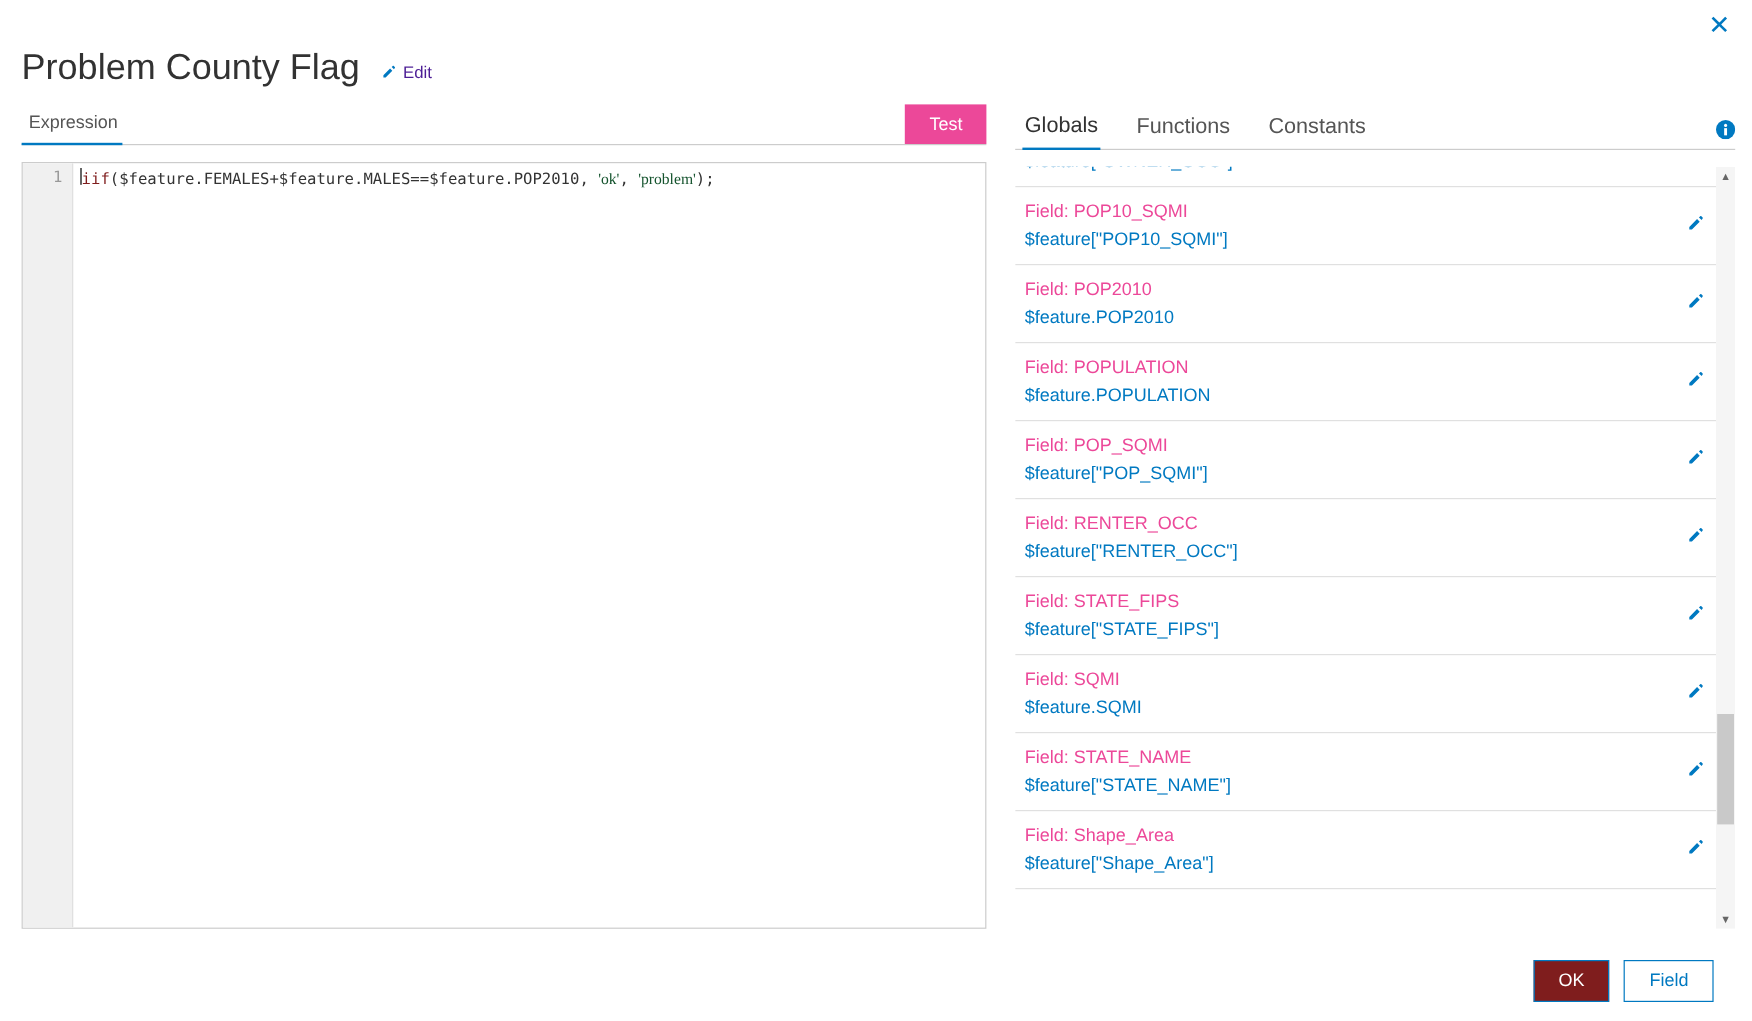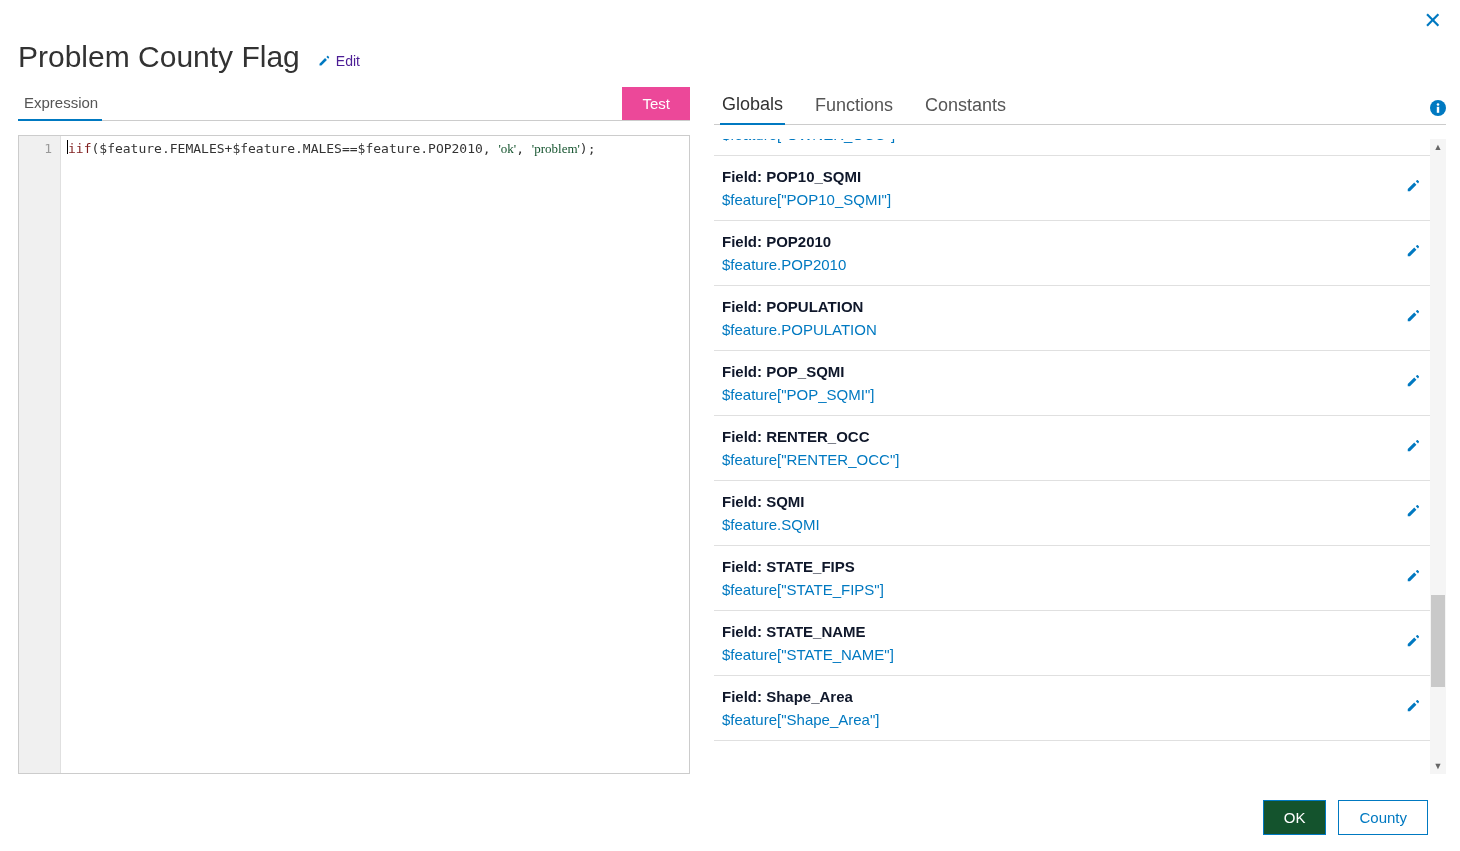--- a/index.html
+++ b/index.html
@@ -50,7 +50,7 @@
   }
   
   .editor-col {
-    width: 672px;
+    width: 804px;
     display: flex;
     flex-direction: column;
   }

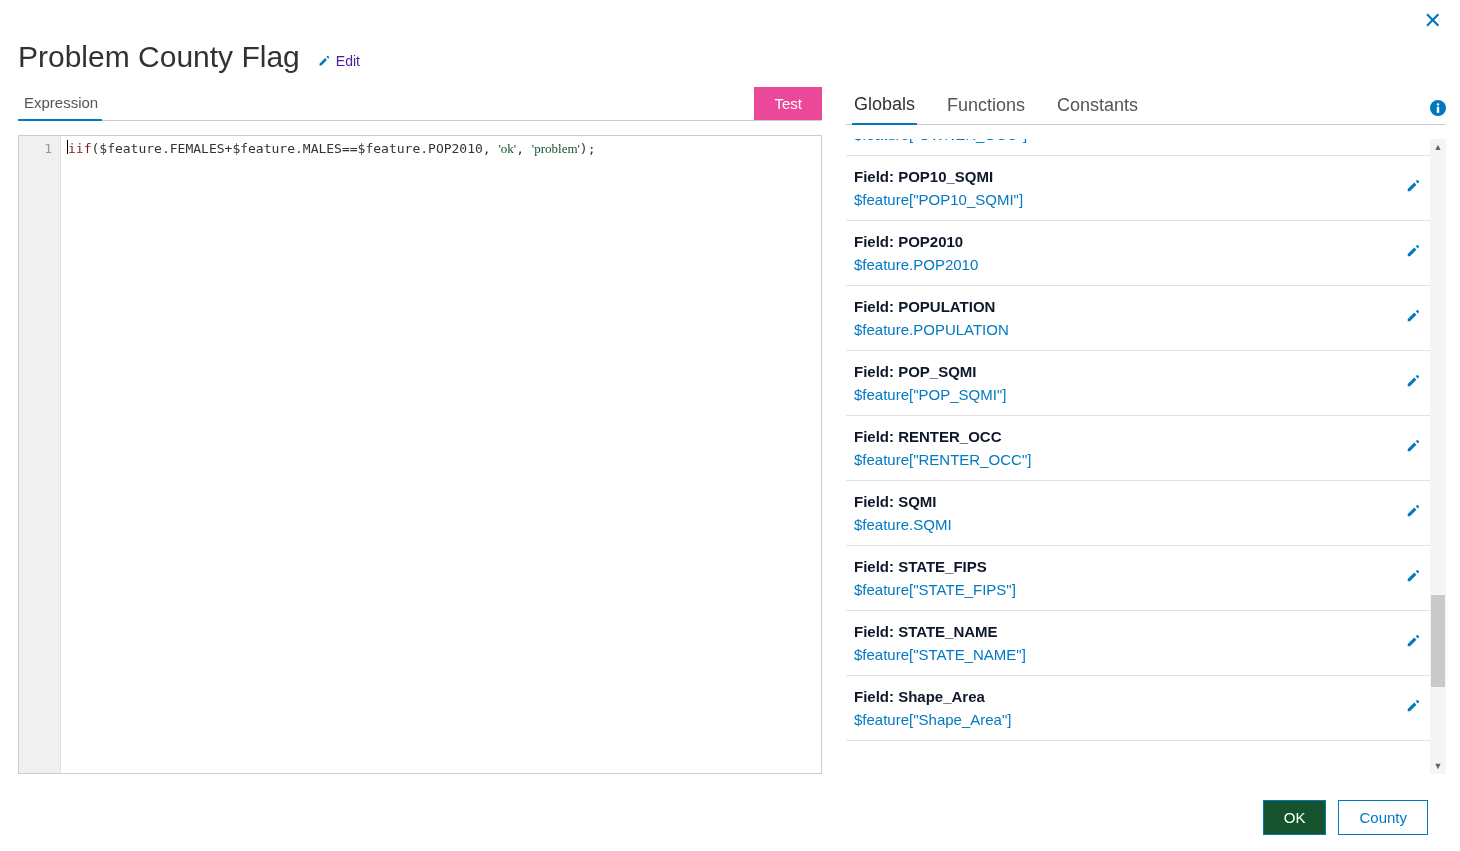--- a/index.html
+++ b/index.html
@@ -179,7 +179,7 @@
     flex-direction: column;
     gap: 6px;
   }
-  .field-label { font-size: 15px; color: #0f172a; font-weight: bold; }
+  .field-label { font-size: 15px; color: #ec4899; }
   .field-expr { font-size: 15px; color: #0079c1; cursor: pointer; }
   .row-edit { color: #0079c1; cursor: pointer; }
   .scrollbar-track {

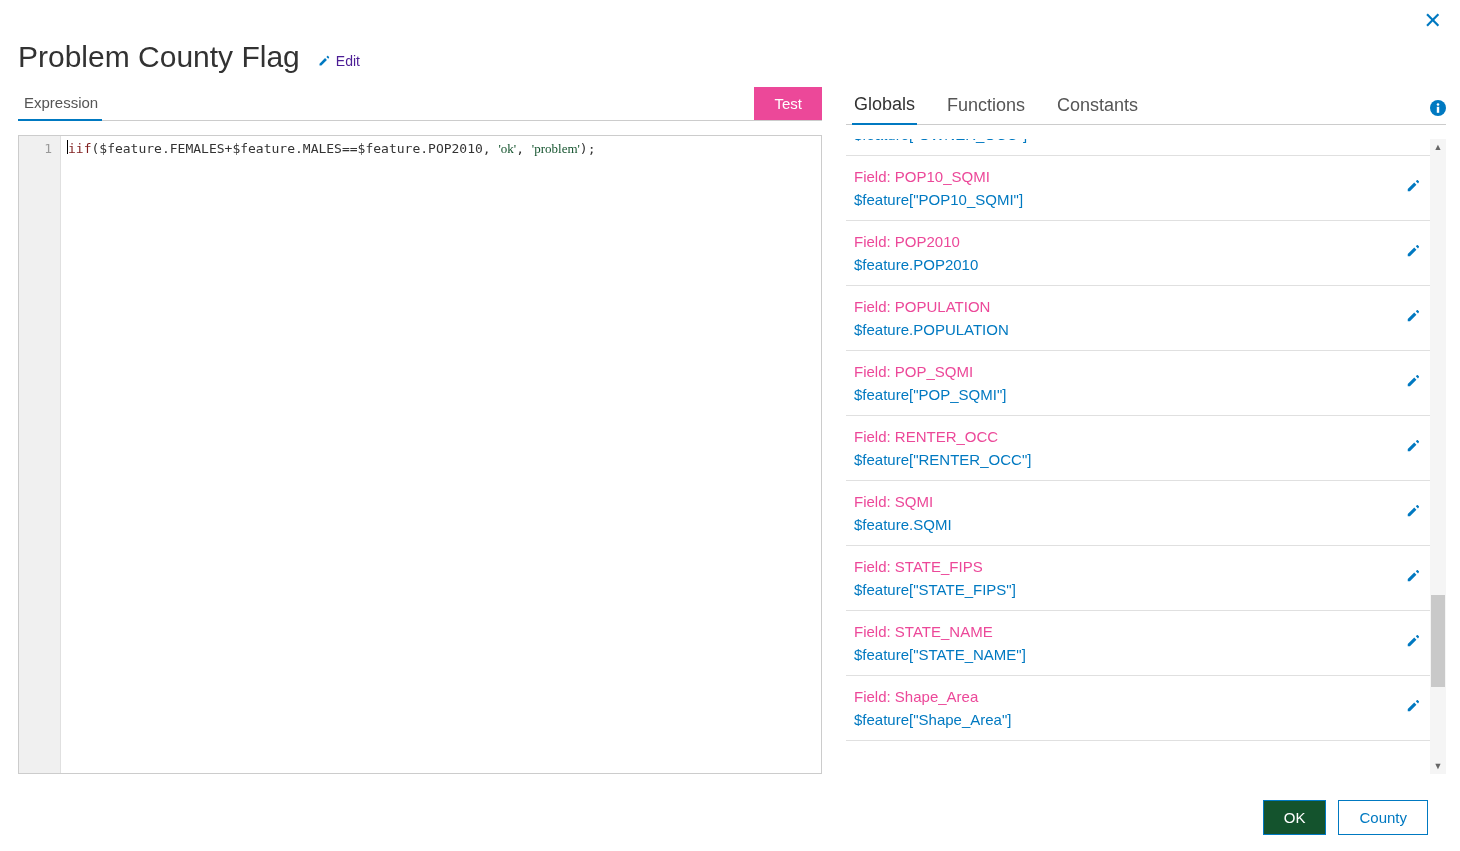--- a/index.html
+++ b/index.html
@@ -336,17 +336,17 @@
           </div>
           <div class="field-row">
             <div class="field-text">
+              <div class="field-label">Field: STATE_FIPS</div>
+              <div class="field-expr">$feature["STATE_FIPS"]</div>
+            </div>
+            <span class="row-edit"><svg width="14" height="14" viewBox="0 0 16 16">
+                <path fill="#0079c1" d="M2 11.5V14h2.5l7.4-7.4-2.5-2.5L2 11.5zM14.7 3.6c.3-.3.3-.8 0-1.1l-1.2-1.2c-.3-.3-.8-.3-1.1 0l-1.2 1.2 2.5 2.5 1-1.4z"></path>
+              </svg></span>
+          </div>
+          <div class="field-row">
+            <div class="field-text">
               <div class="field-label">Field: SQMI</div>
               <div class="field-expr">$feature.SQMI</div>
-            </div>
-            <span class="row-edit"><svg width="14" height="14" viewBox="0 0 16 16">
-                <path fill="#0079c1" d="M2 11.5V14h2.5l7.4-7.4-2.5-2.5L2 11.5zM14.7 3.6c.3-.3.3-.8 0-1.1l-1.2-1.2c-.3-.3-.8-.3-1.1 0l-1.2 1.2 2.5 2.5 1-1.4z"></path>
-              </svg></span>
-          </div>
-          <div class="field-row">
-            <div class="field-text">
-              <div class="field-label">Field: STATE_FIPS</div>
-              <div class="field-expr">$feature["STATE_FIPS"]</div>
             </div>
             <span class="row-edit"><svg width="14" height="14" viewBox="0 0 16 16">
                 <path fill="#0079c1" d="M2 11.5V14h2.5l7.4-7.4-2.5-2.5L2 11.5zM14.7 3.6c.3-.3.3-.8 0-1.1l-1.2-1.2c-.3-.3-.8-.3-1.1 0l-1.2 1.2 2.5 2.5 1-1.4z"></path>

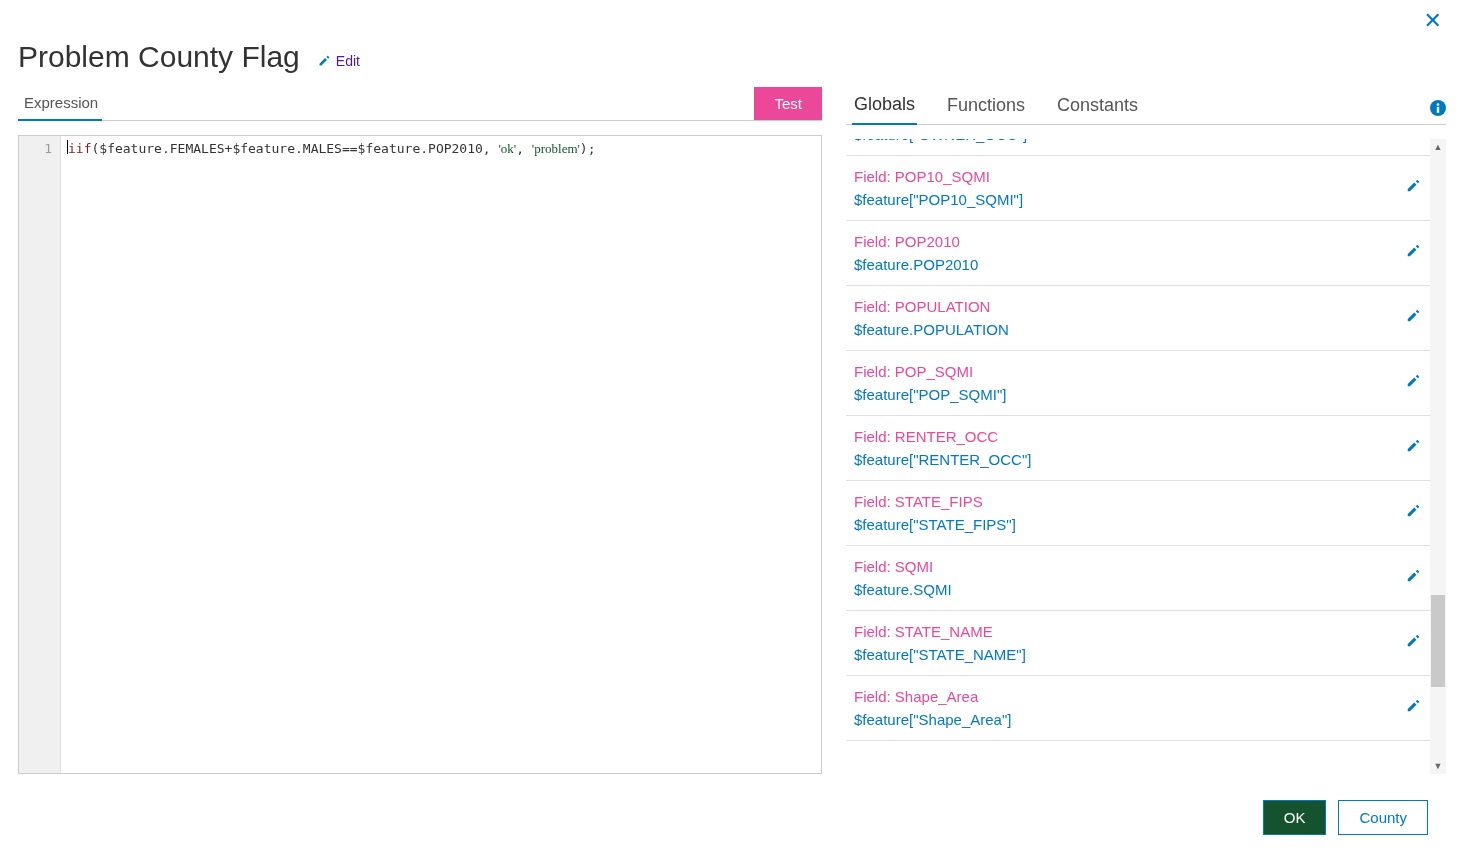--- a/index.html
+++ b/index.html
@@ -224,7 +224,7 @@
     border: 1px solid transparent;
   }
   .btn-primary {
-    background: #14532d;
+    background: #7f1d1d;
     color: #fff;
     border-color: #0079c1;
   }

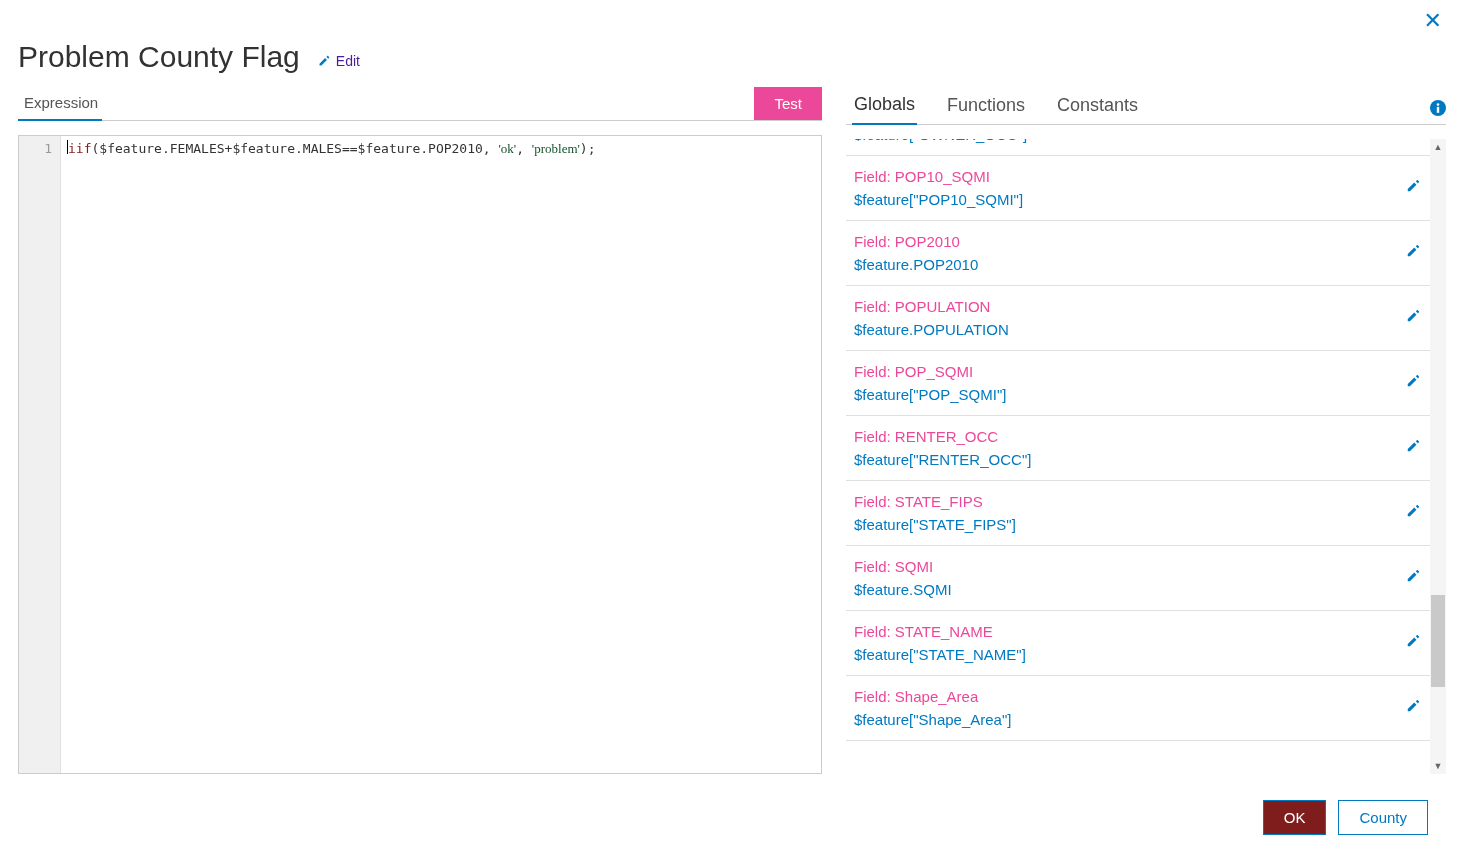--- a/index.html
+++ b/index.html
@@ -382,7 +382,7 @@
 
 <div class="footer">
   <button class="btn btn-primary">OK</button>
-  <button class="btn btn-secondary">County</button>
+  <button class="btn btn-secondary">Field</button>
 </div>
 
 </body></html>

